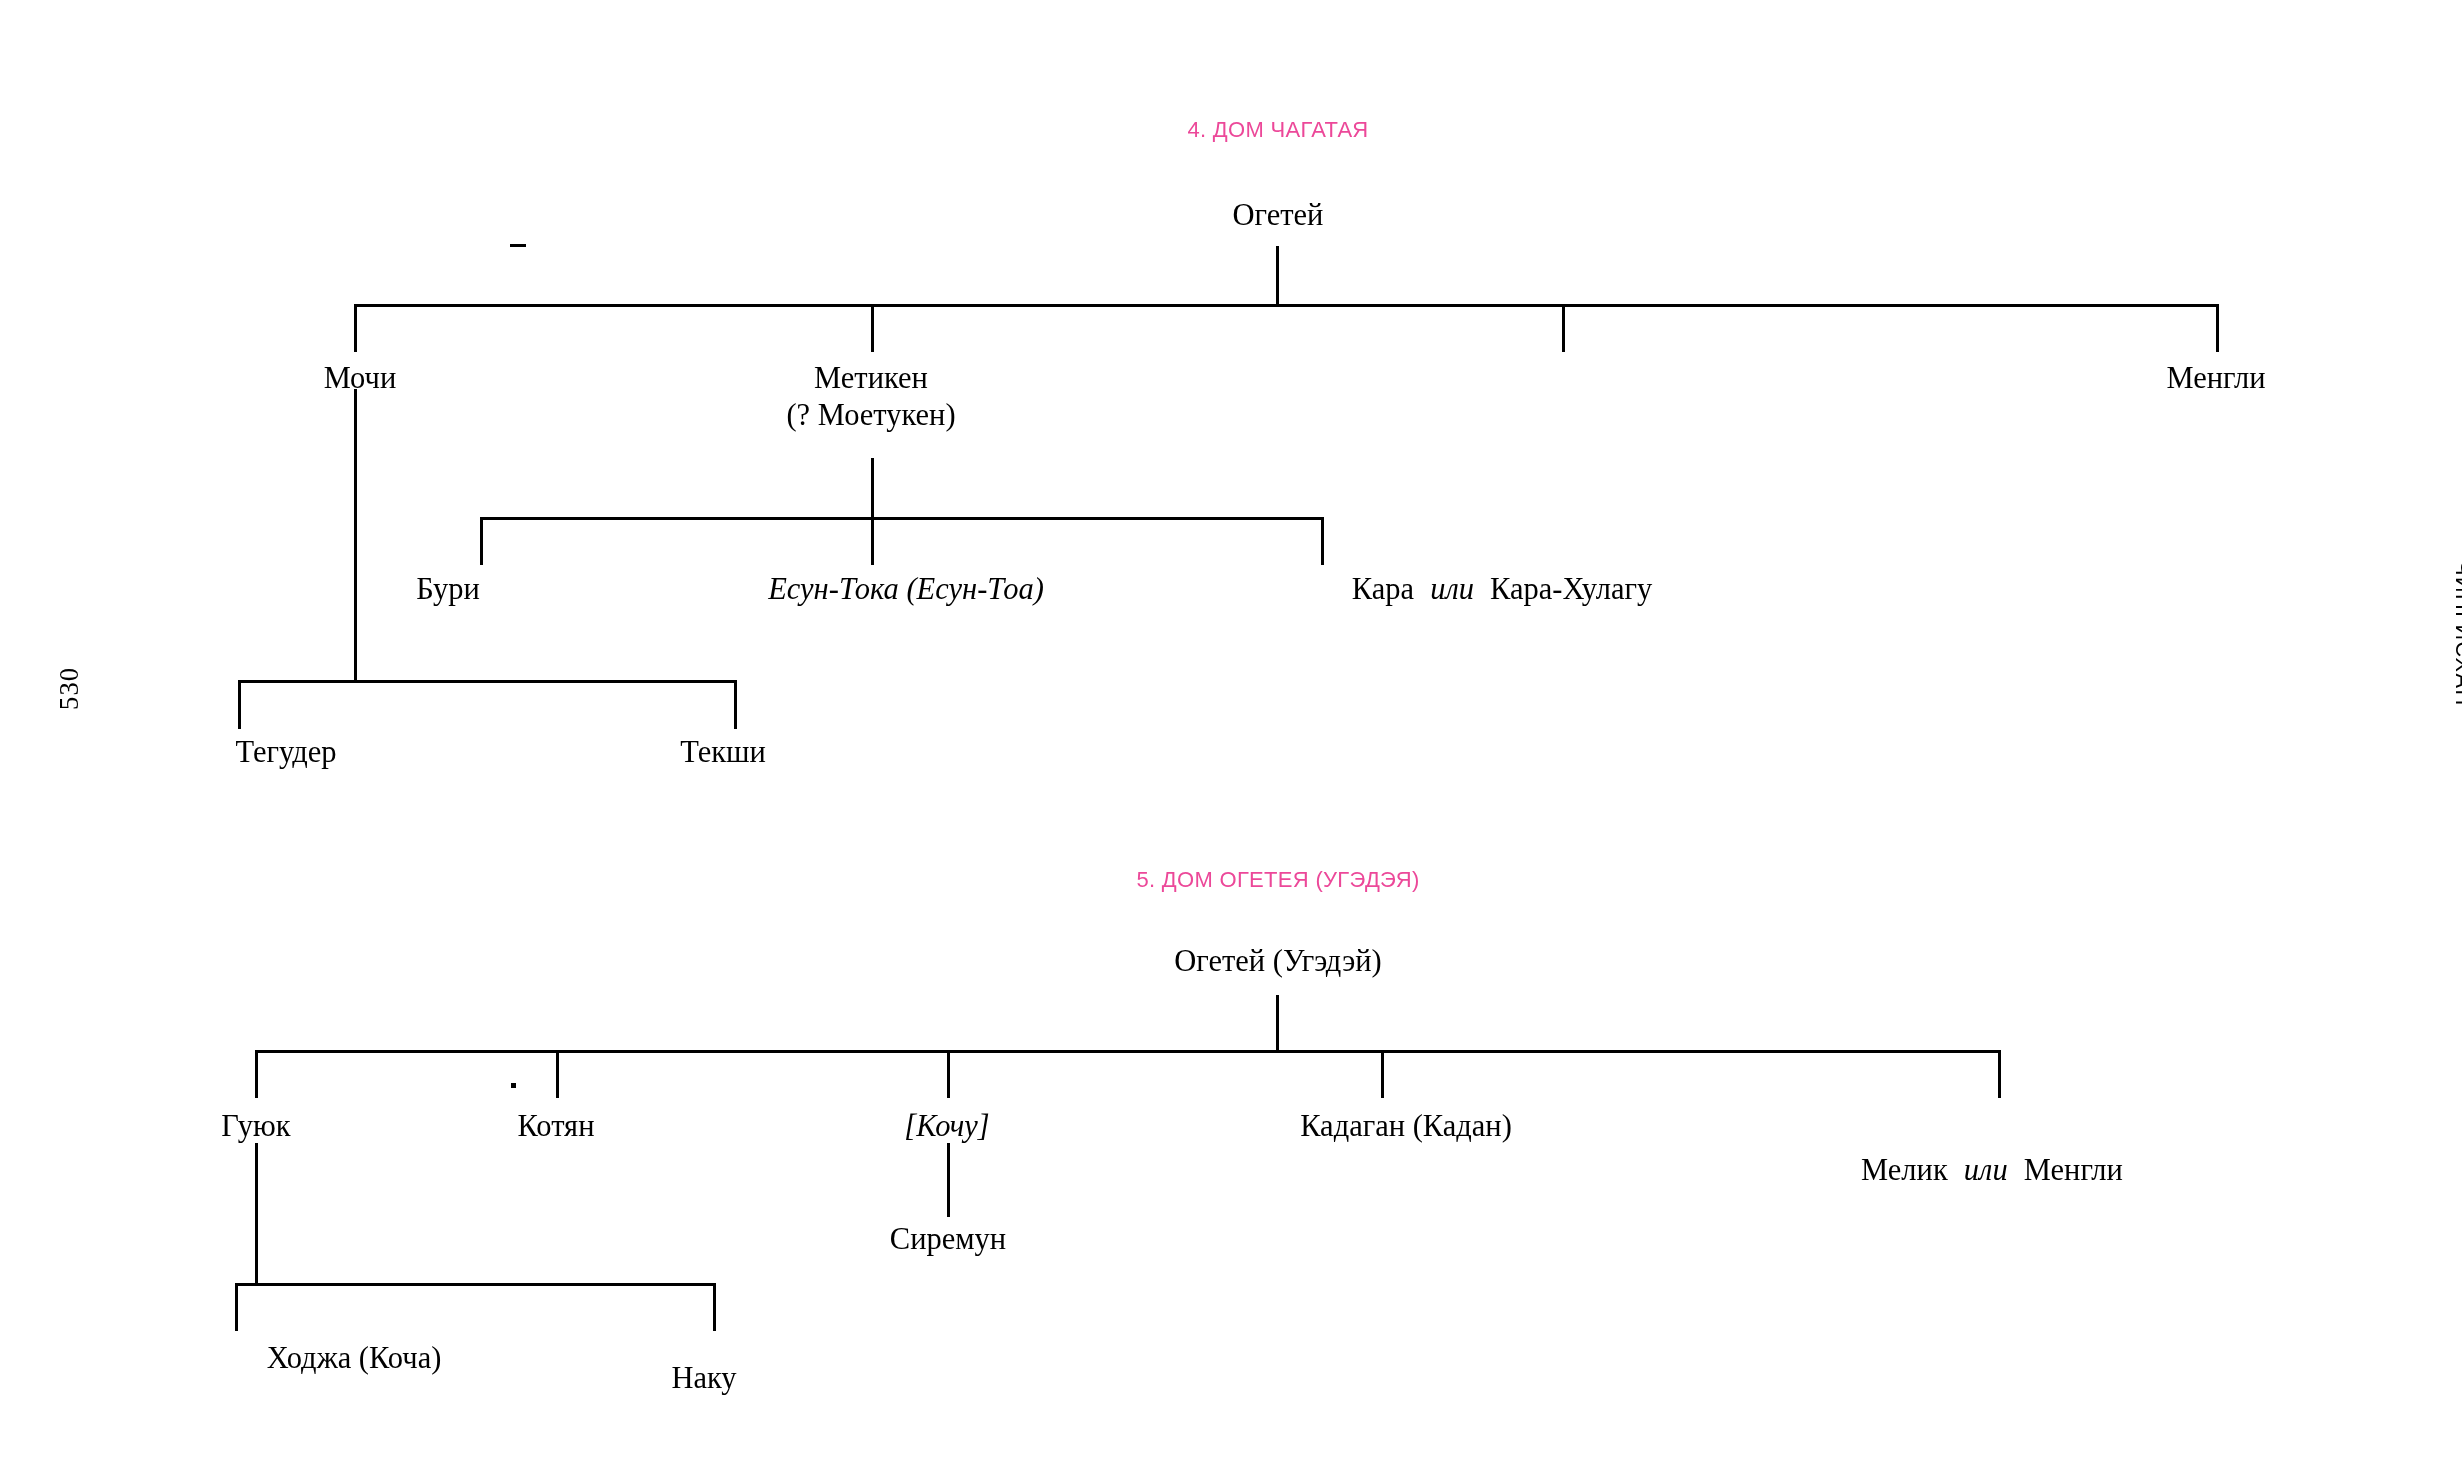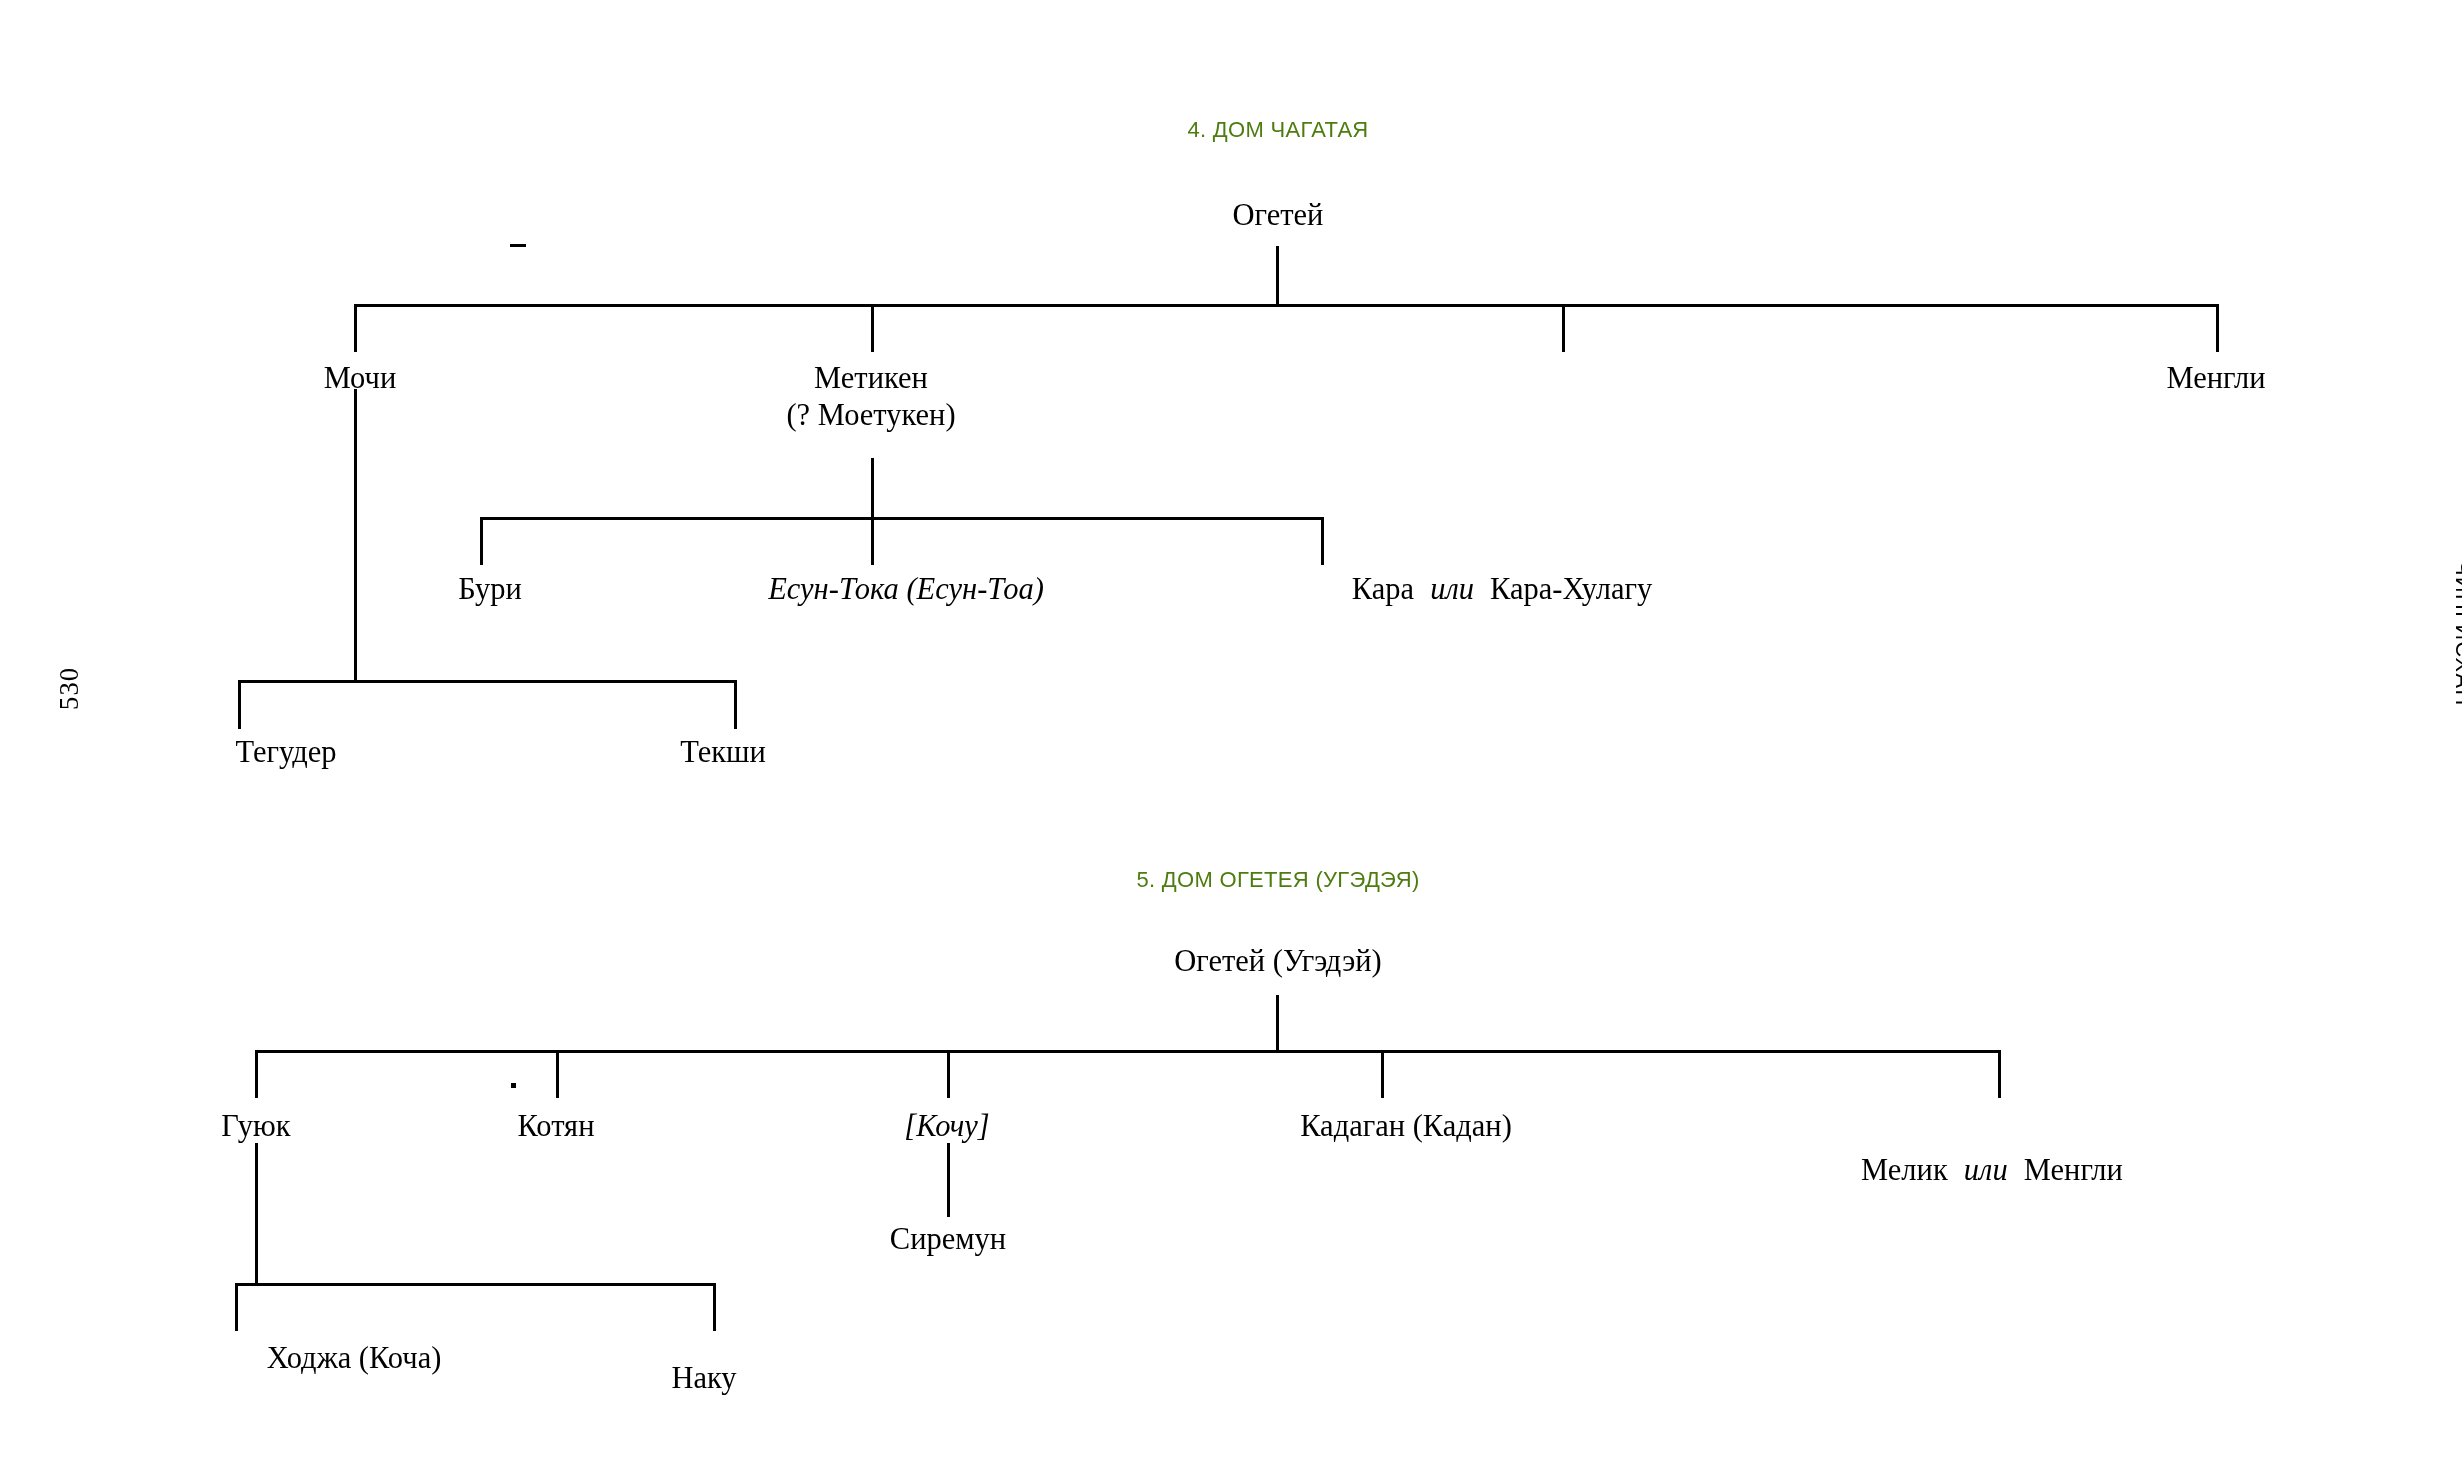--- a/index.html
+++ b/index.html
@@ -43,7 +43,7 @@
     font-family: "Liberation Sans", sans-serif;
     font-size: 22px;
     letter-spacing: 0.3px;
-    color: #4d7c0f;
+    color: #ec4899;
     white-space: nowrap;
     transform: translateX(-50%);
   }

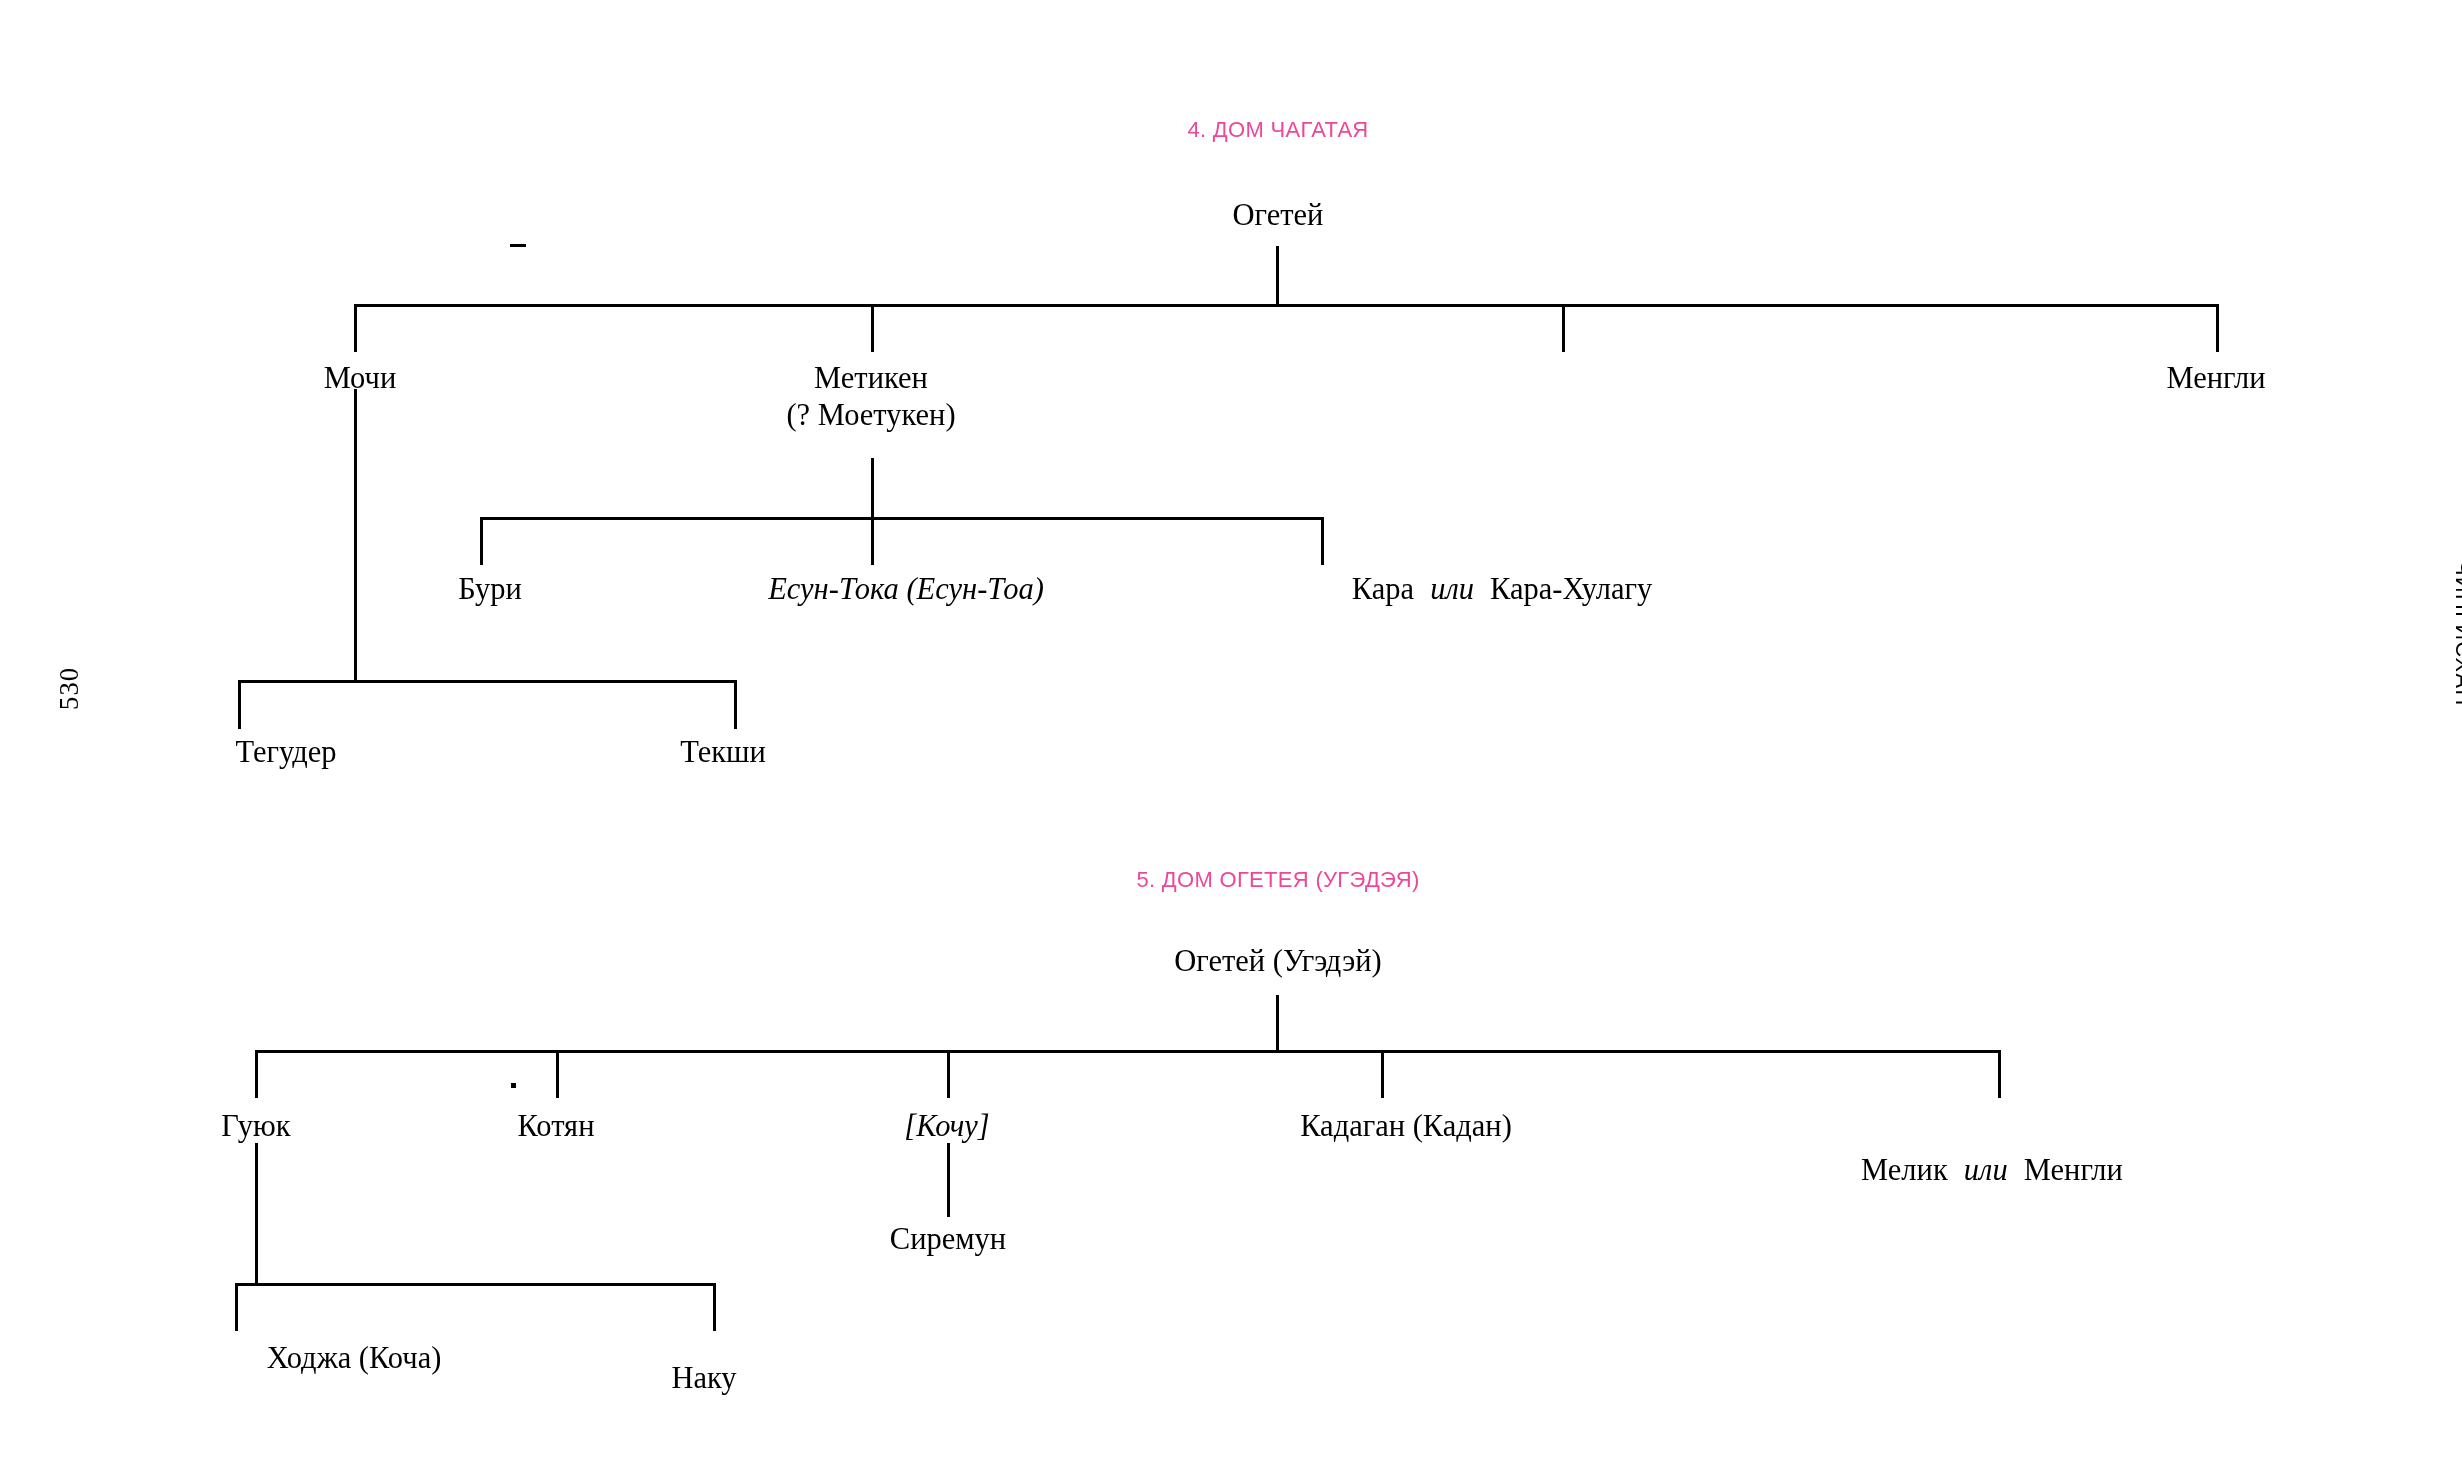--- a/index.html
+++ b/index.html
@@ -118,7 +118,7 @@
   <div class="vline" style="left:871px; top:517px; height:48px;"></div>
   <div class="vline" style="left:1321px; top:517px; height:48px;"></div>
 
-  <div class="node" style="left:490px; top:571px;">Бури</div>
+  <div class="node" style="left:448px; top:571px;">Бури</div>
 
   <div class="node" style="left:906px; top:571px;font-style:italic;">Есун-Тока (Есун-Тоа)</div>
 

